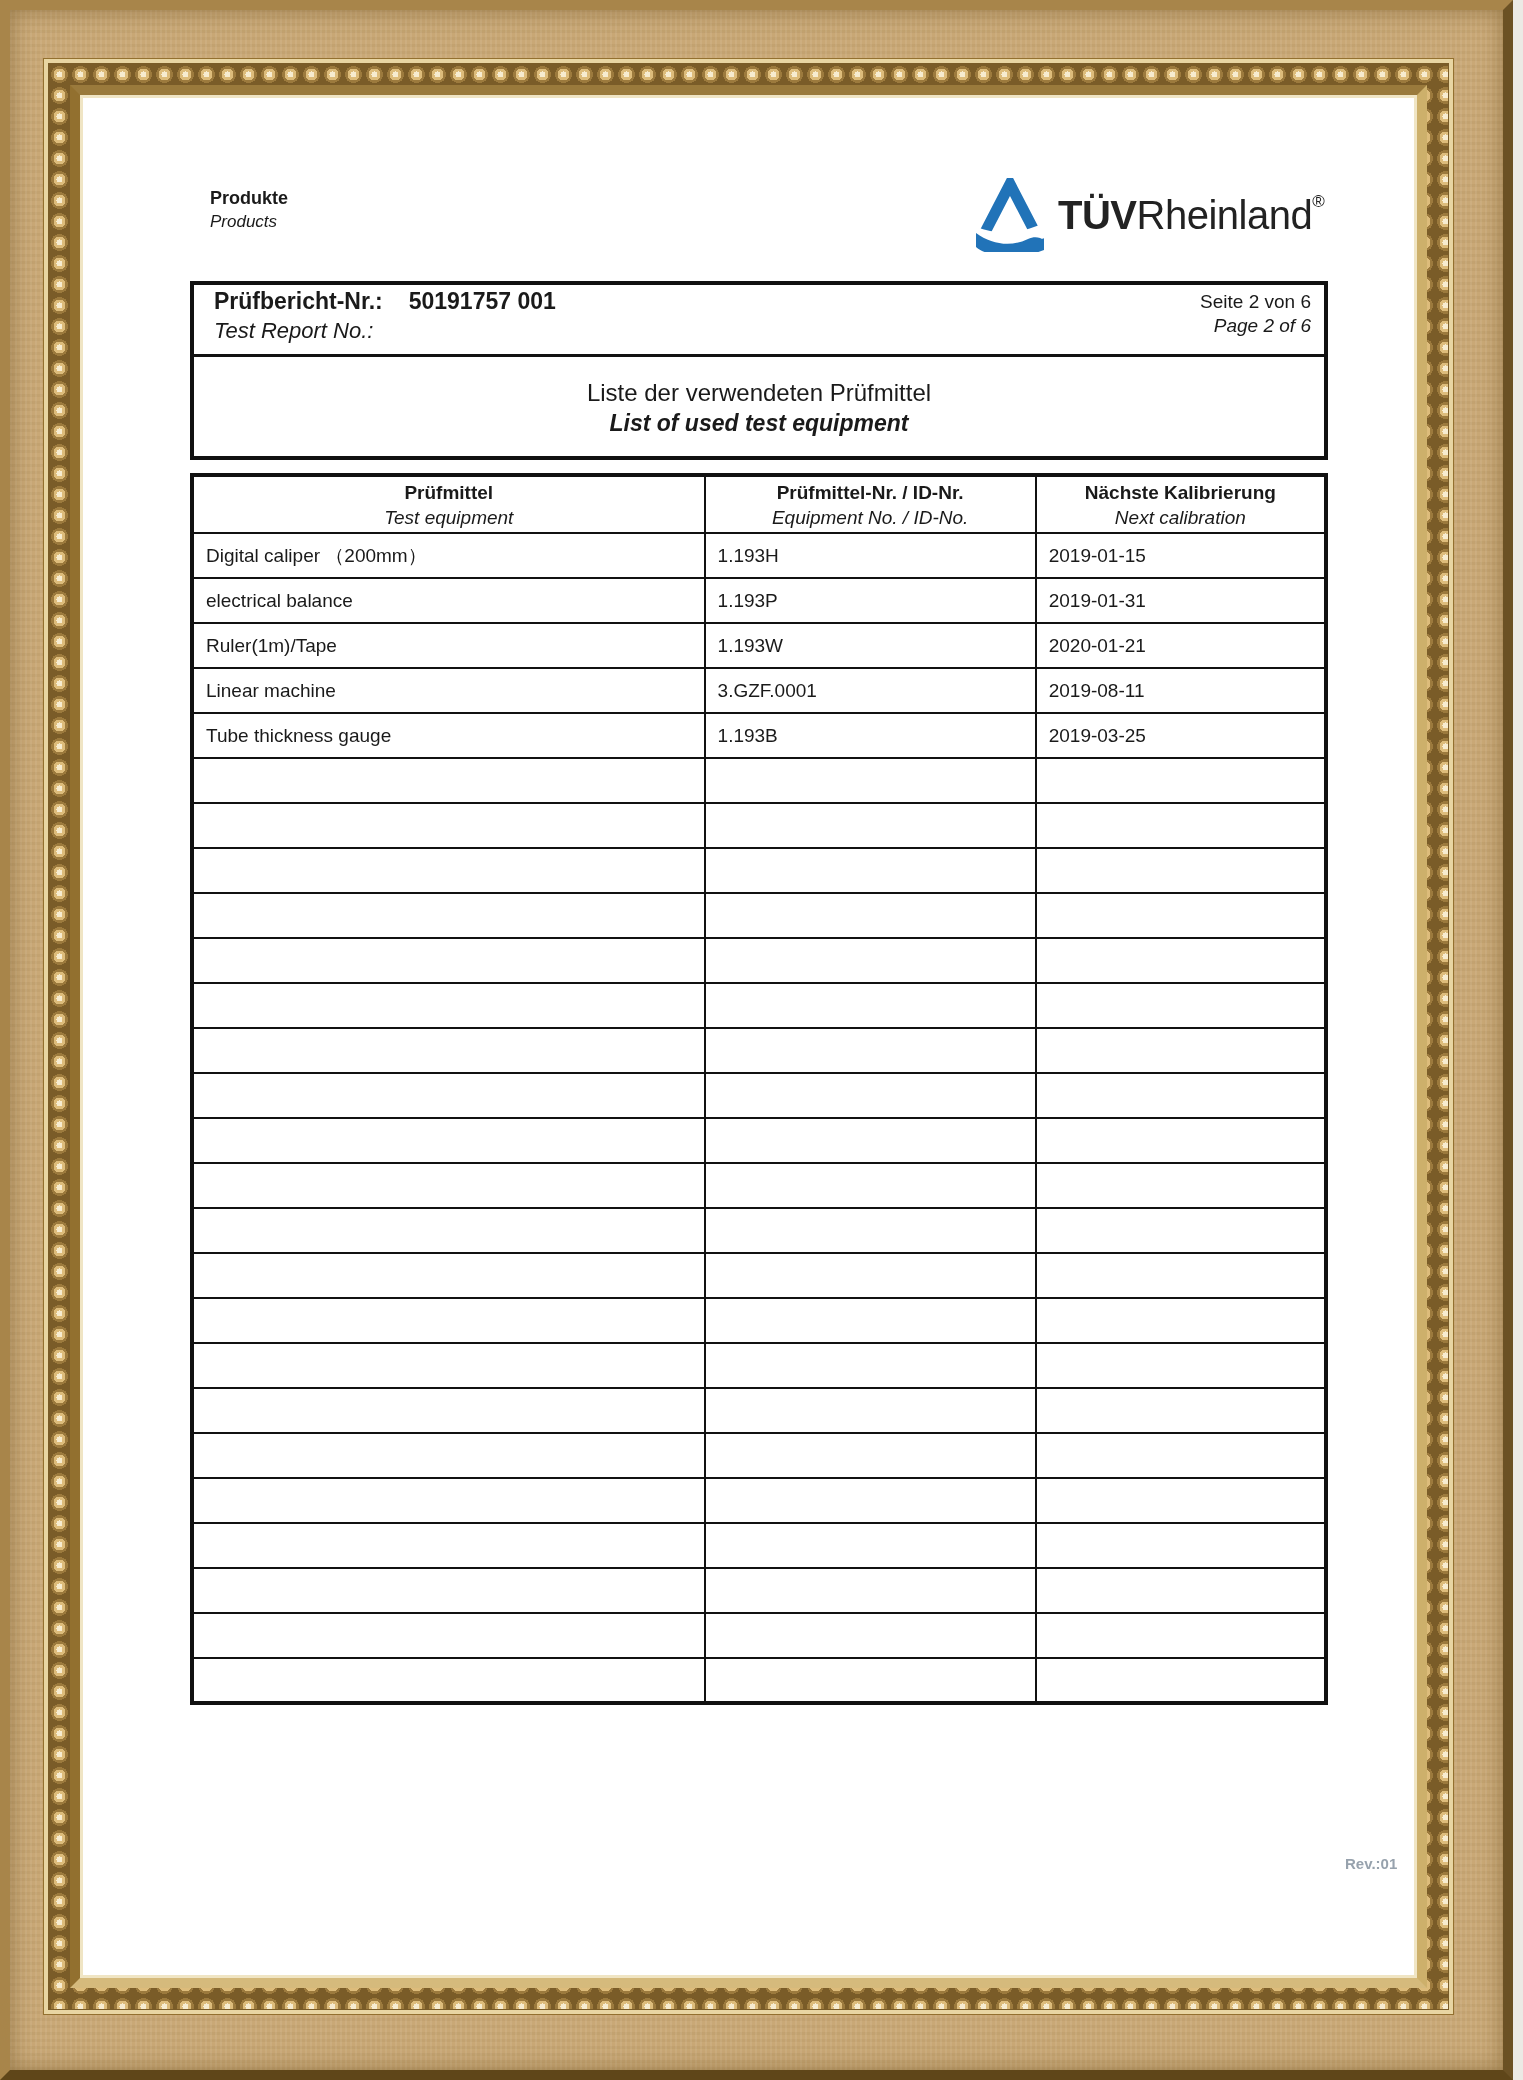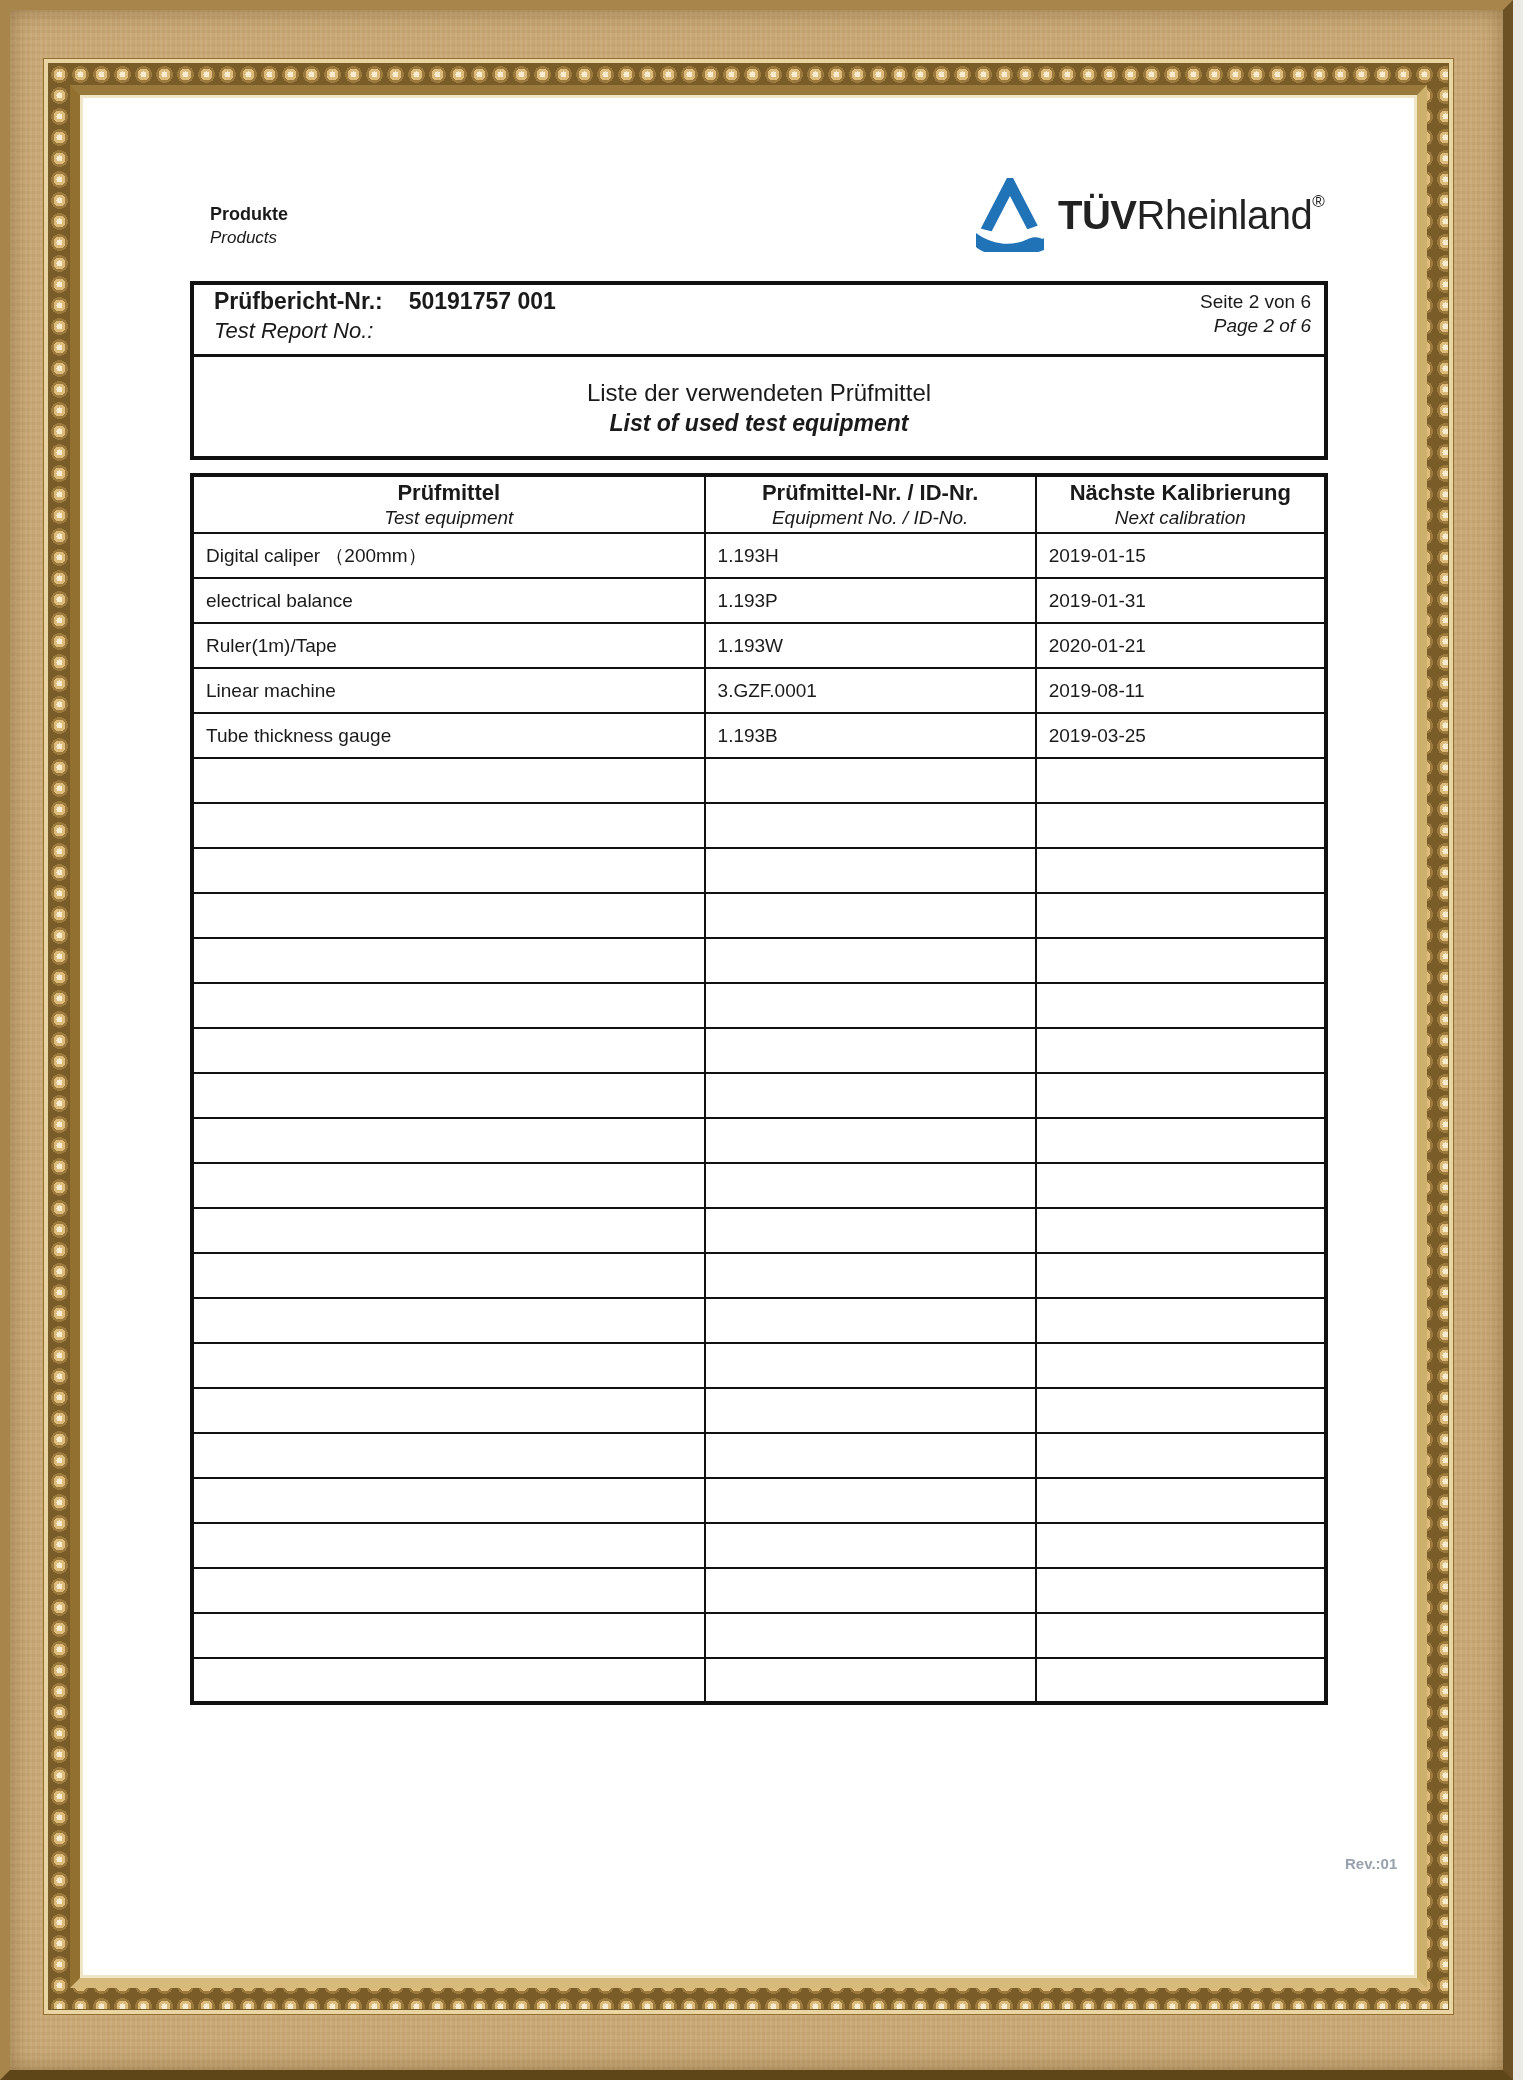--- a/index.html
+++ b/index.html
@@ -55,7 +55,7 @@
   }
 
   
-  .produkte { position:absolute; left:127px; top:105px; line-height:23px; font-size:18px; }
+  .produkte { position:absolute; left:127px; top:89px; line-height:23px; font-size:18px; }
   .produkte .de { font-weight:bold; }
   .produkte .en { font-style:italic; font-size:17px; }
 

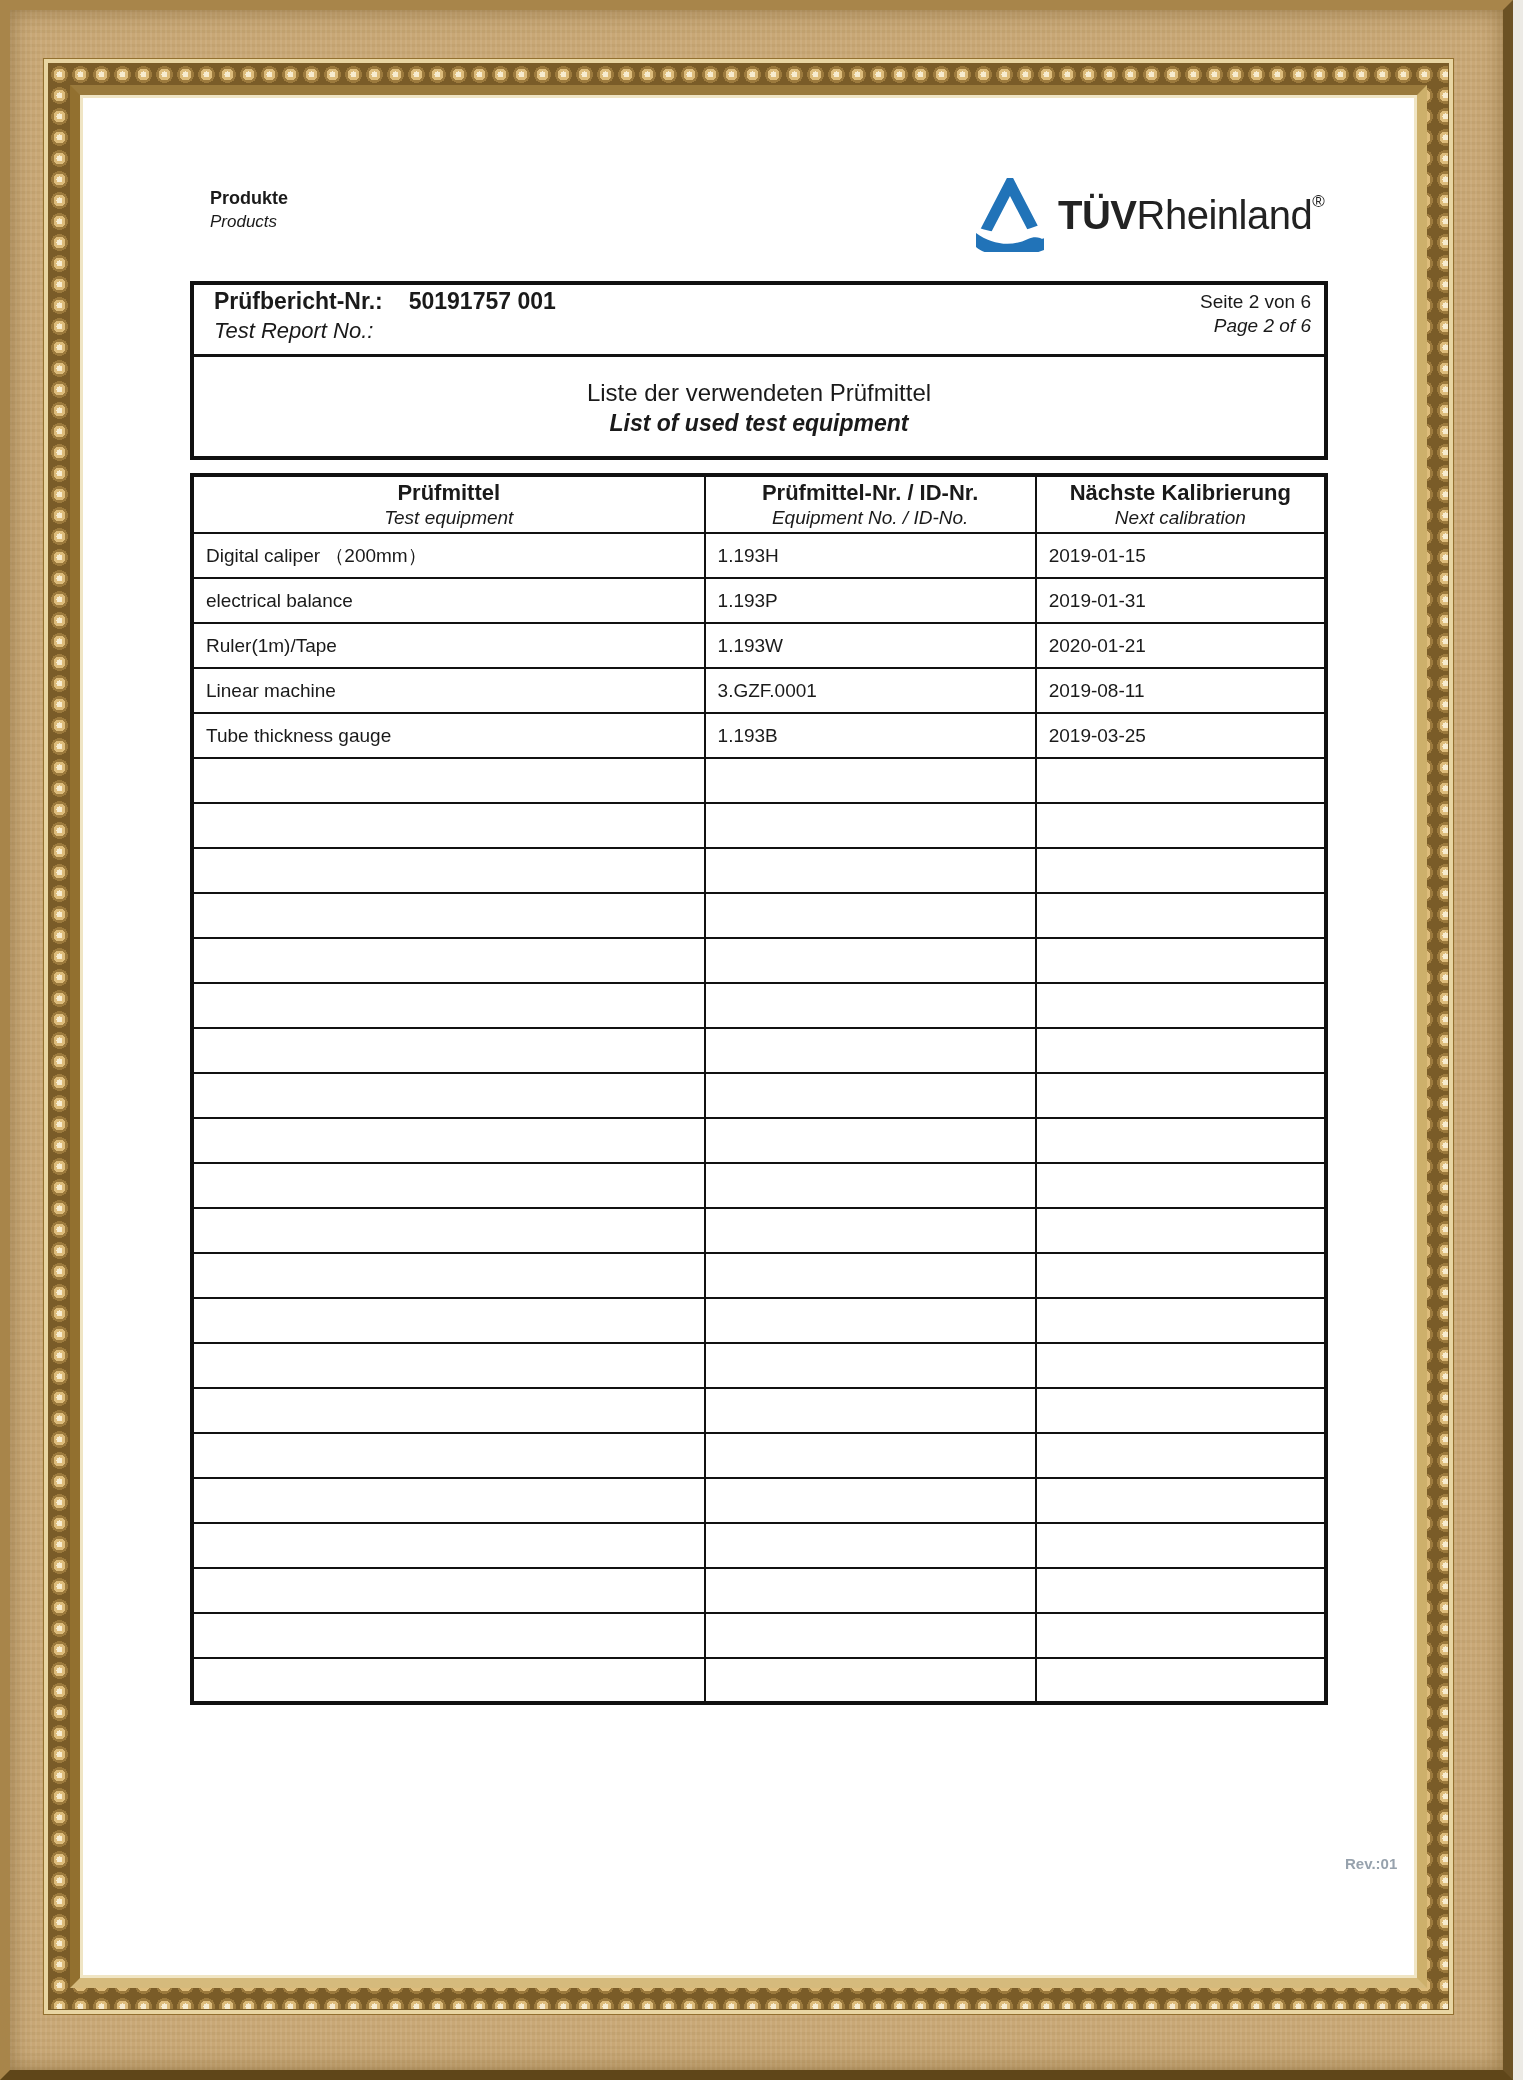--- a/index.html
+++ b/index.html
@@ -89,7 +89,7 @@
   }
   table.equip th, table.equip td { border:2px solid #111; }
   table.equip th { height:58px; text-align:center; vertical-align:middle; }
-  table.equip th .b { font-weight:bold; font-size:22px; line-height:25px; }
+  table.equip th .b { font-weight:bold; font-size:19px; line-height:25px; }
   table.equip th .i { font-weight:normal; font-style:italic; font-size:19px; line-height:25px; }
   table.equip td {
     height:45px; font-size:19px; padding-left:12px;

